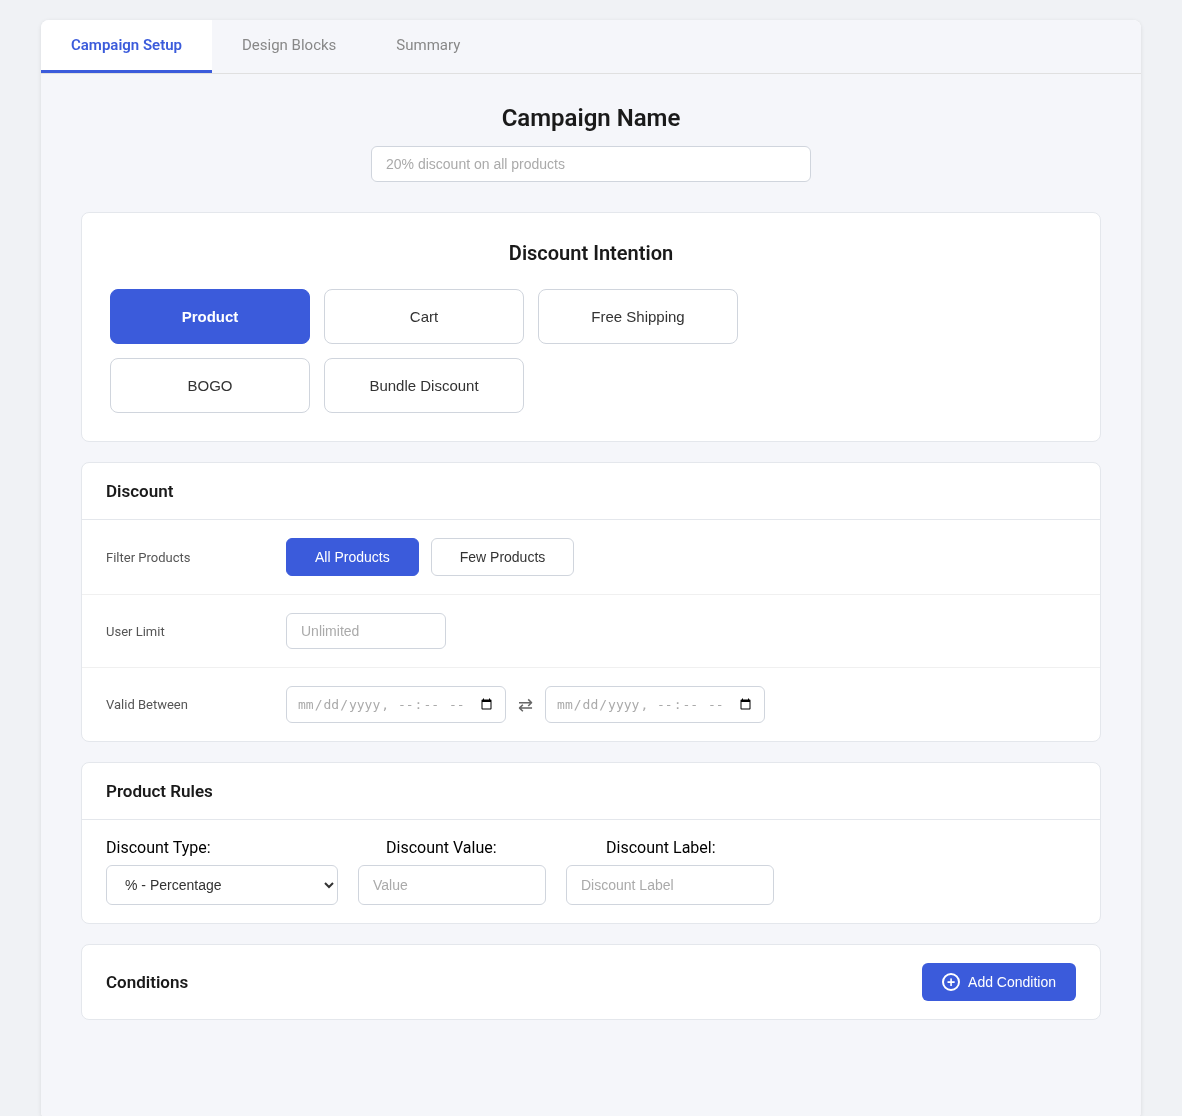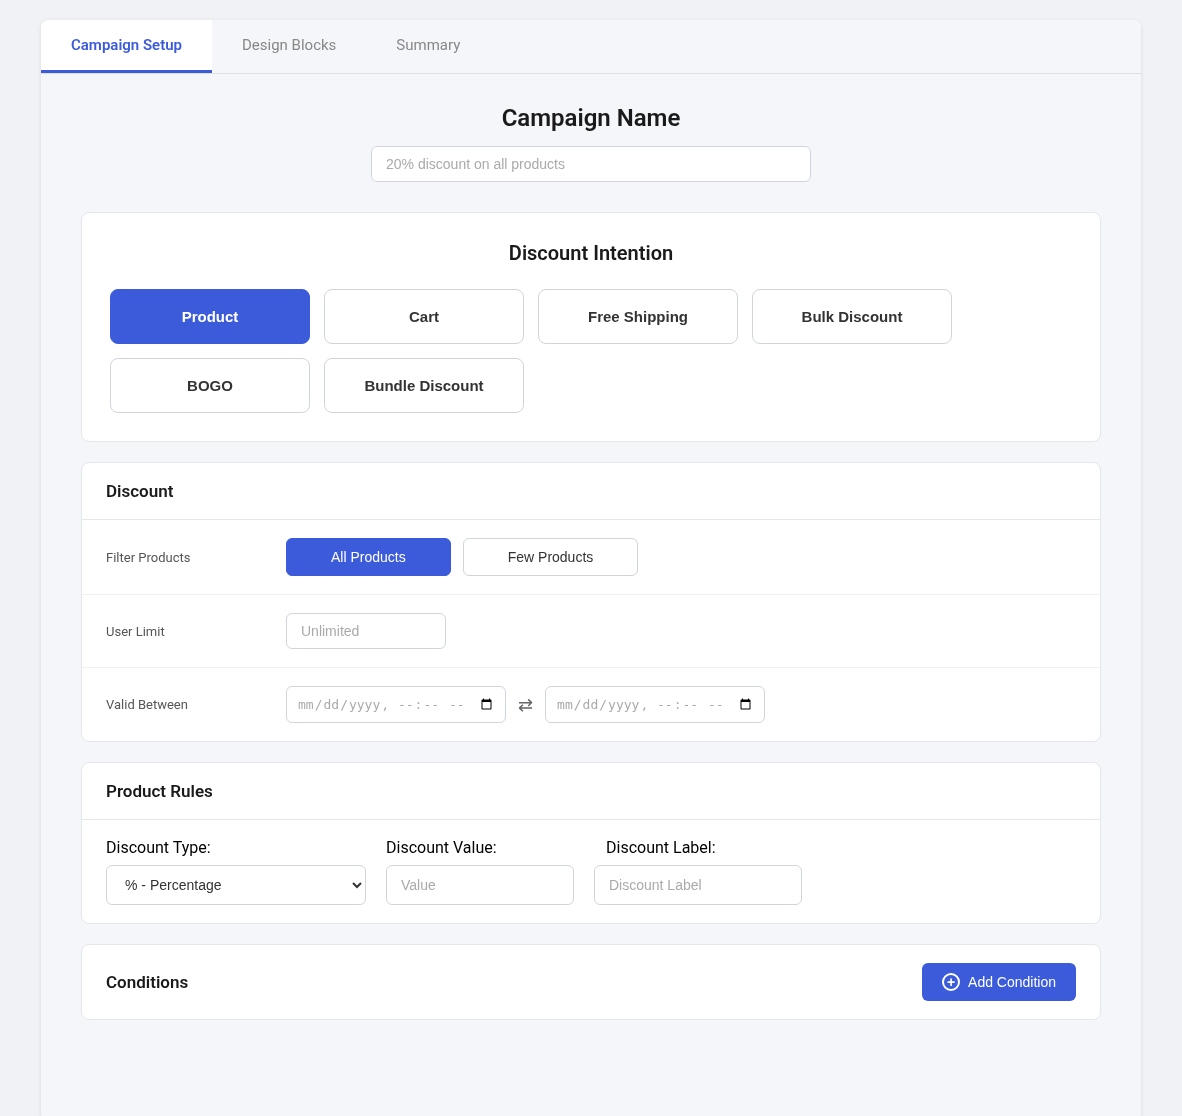--- a/index.html
+++ b/index.html
@@ -95,7 +95,7 @@
       padding: 18px 30px;
       border-radius: 8px;
       font-size: 15px;
-      font-weight: 700;
+      font-weight: 400;
       cursor: pointer;
       border: 1.5px solid #d0d5dd;
       background: #fff;

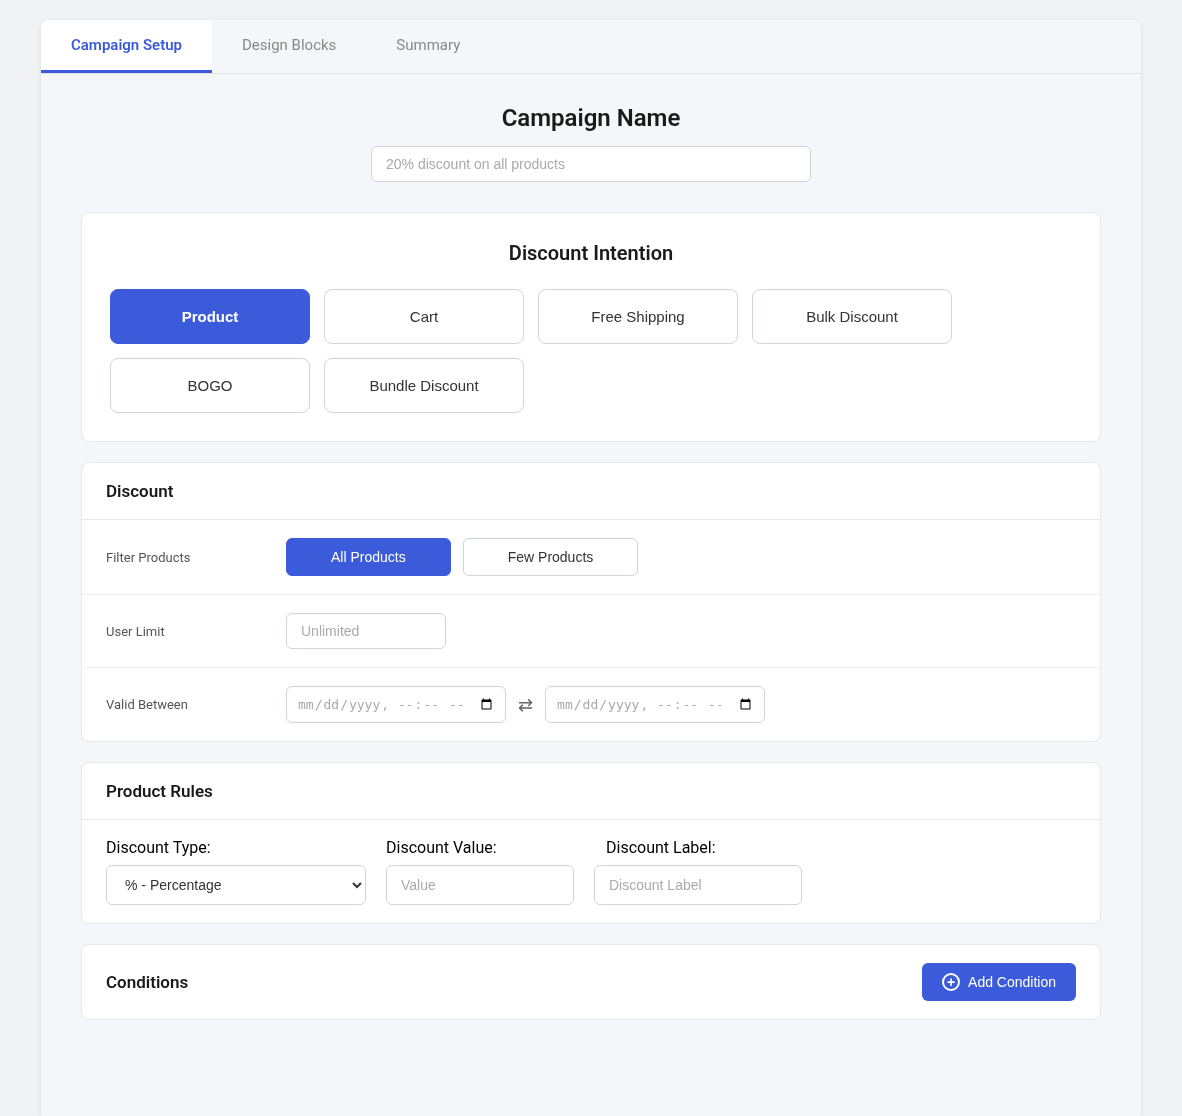--- a/index.html
+++ b/index.html
@@ -294,7 +294,6 @@
           <button class="intention-btn active">Product</button>
           <button class="intention-btn">Cart</button>
           <button class="intention-btn">Free Shipping</button>
-          <button class="intention-btn">Bulk Discount</button>
         </div>
         <div class="intention-row">
           <button class="intention-btn">BOGO</button>

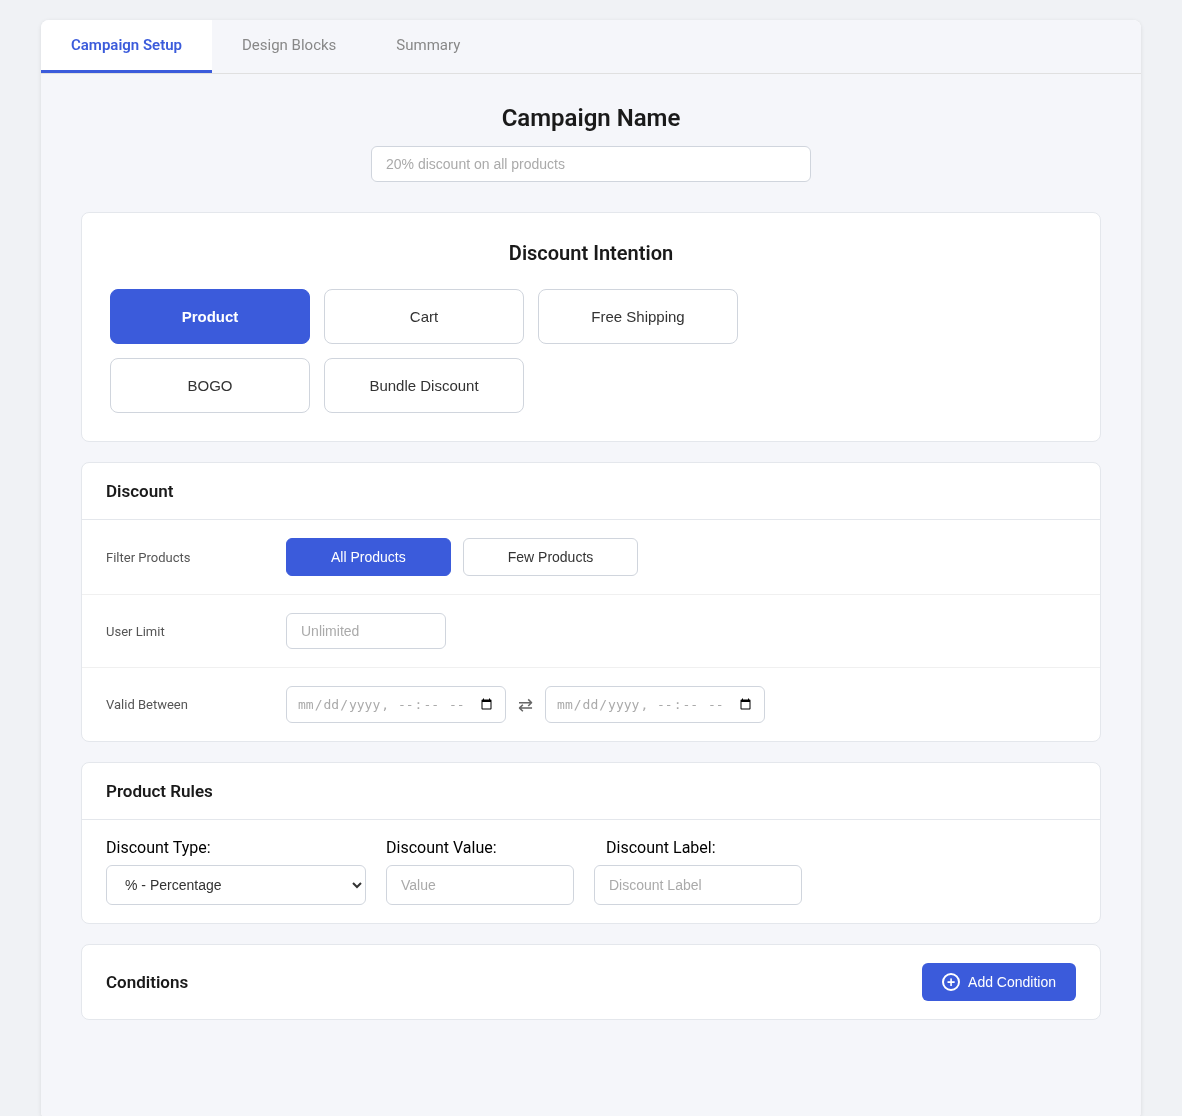--- a/index.html
+++ b/index.html
@@ -155,7 +155,7 @@
 
     
     .filter-btn {
-      padding: 10px 44px;
+      padding: 10px 28px;
       border-radius: 6px;
       font-size: 14px;
       font-weight: 500;

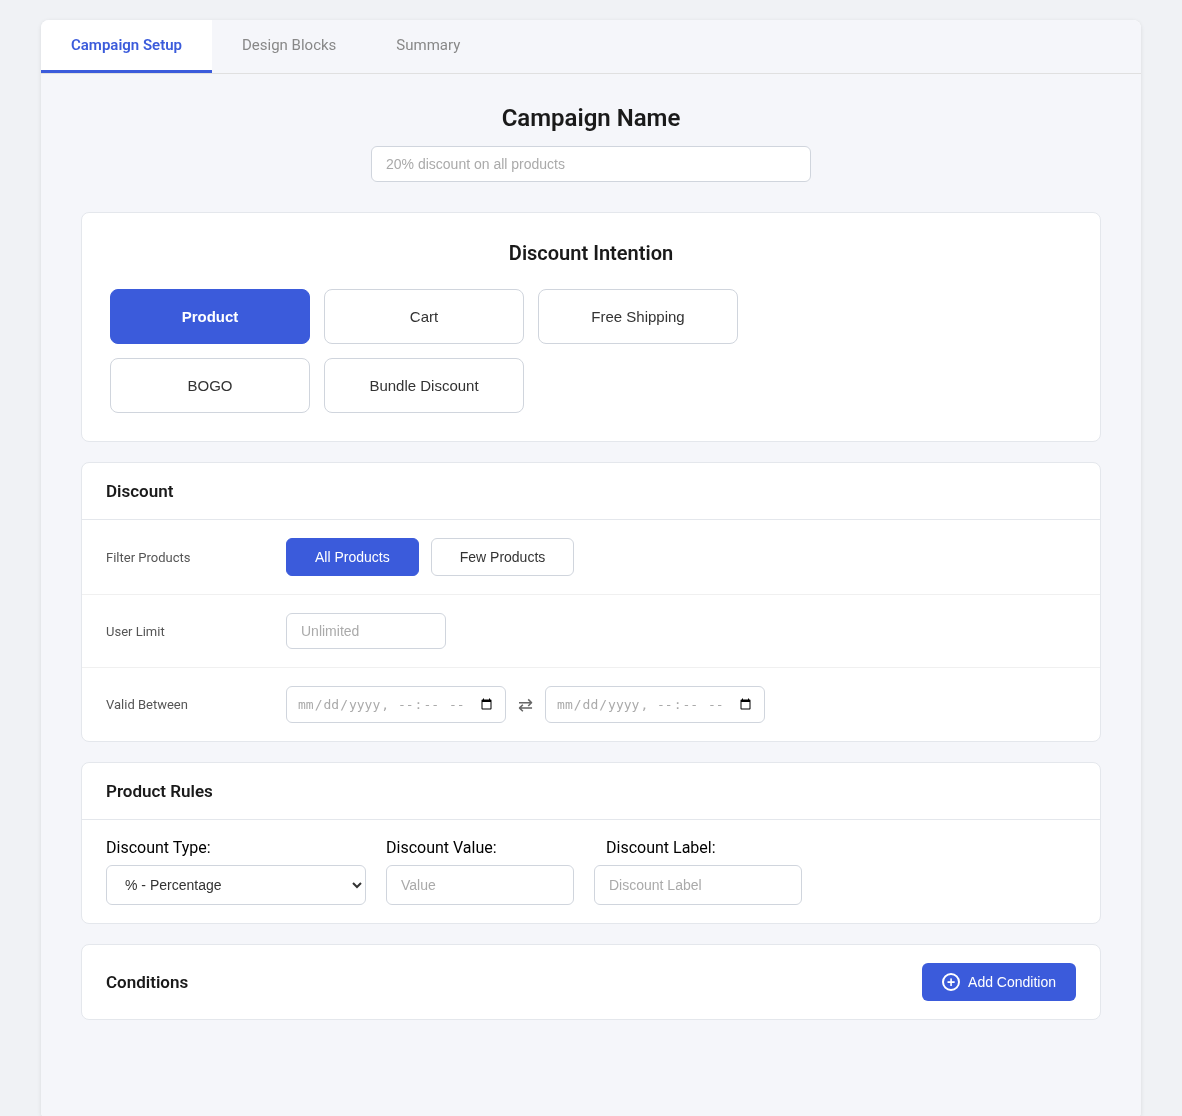--- a/index.html
+++ b/index.html
@@ -221,7 +221,7 @@
       color: #333;
       background: #fff;
       outline: none;
-      width: 260px;
+      width: 232px;
       appearance: auto;
     }
     .discount-value-input {

